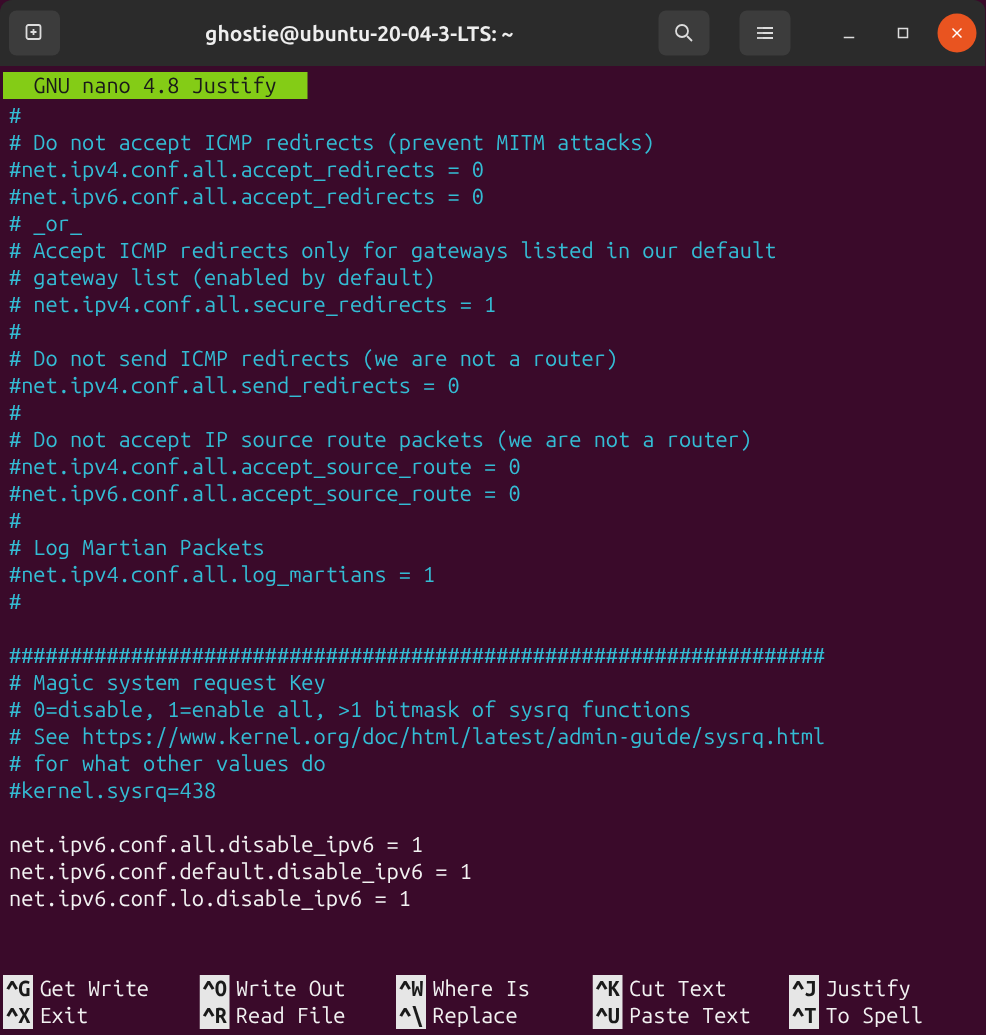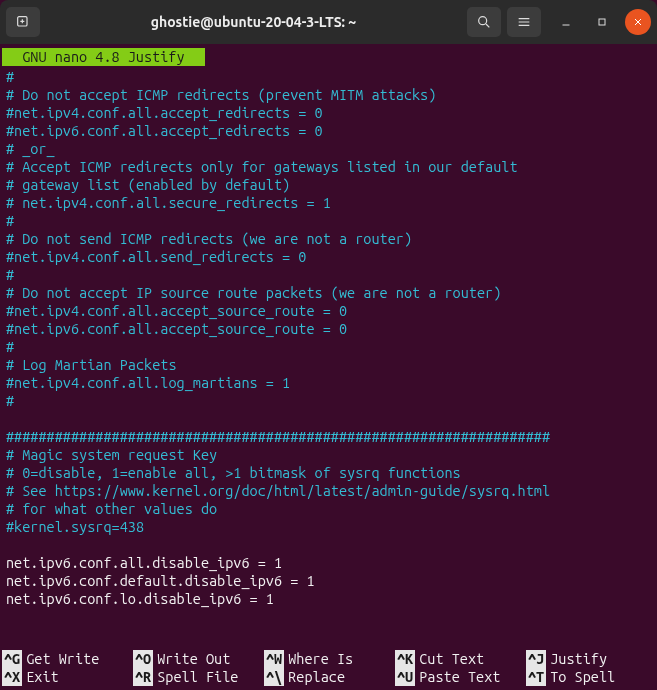--- a/index.html
+++ b/index.html
@@ -19,7 +19,7 @@
     display: flex;
     align-items: center;
     padding: 14px 6px;
-    gap: 6px;
+    gap: 20px;
     color: #ddd;
     font-family: Ubuntu, "Segoe UI", sans-serif;
     font-size: 14px;

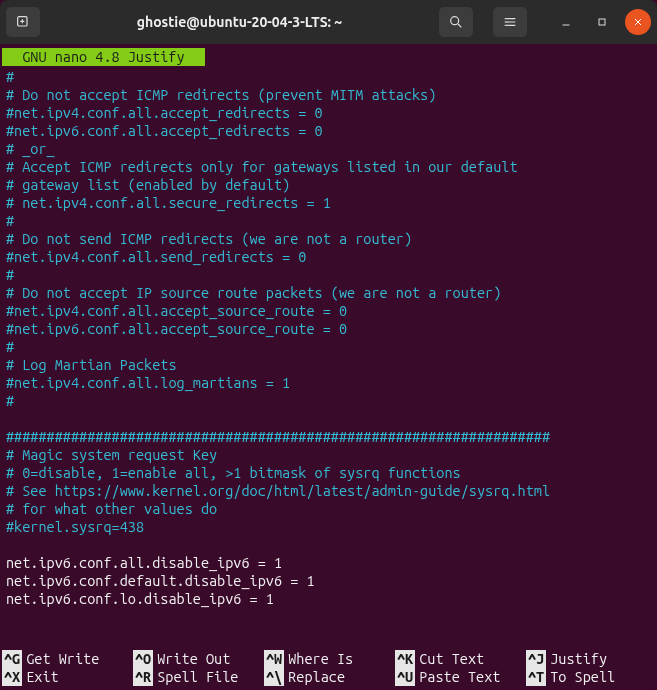--- a/index.html
+++ b/index.html
@@ -185,7 +185,7 @@
       </div>
       <div class="sc">
         <span class="key">^R</span>
-        <span class="lbl">Spell File</span>
+        <span class="lbl">Read File</span>
       </div>
       <div class="sc">
         <span class="key">^\</span>

